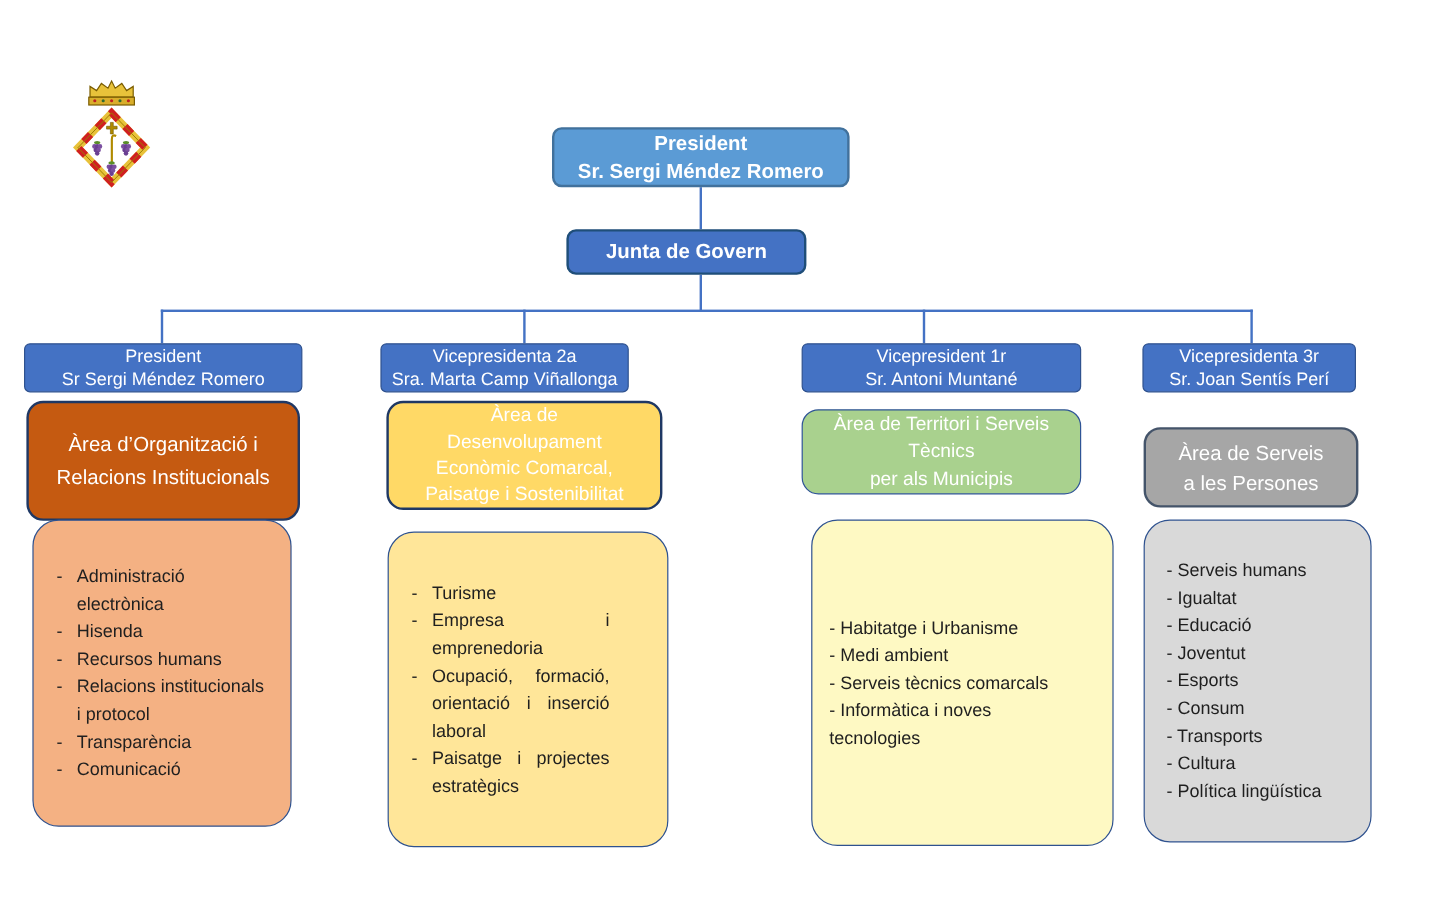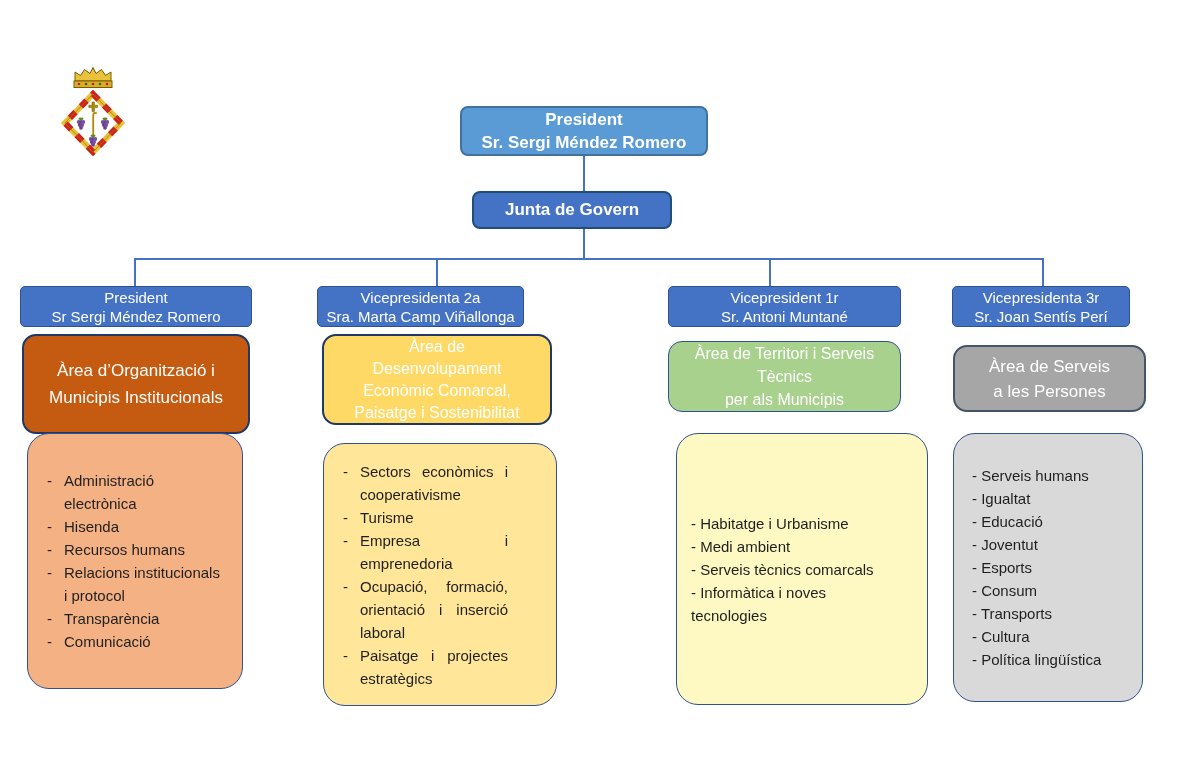--- a/index.html
+++ b/index.html
@@ -38,7 +38,7 @@
   .area.c1{left:22px;top:334px;width:228px;height:100px;background:#C55A11;font-size:17px;line-height:27px;}
   .area.c2{left:322px;top:334px;width:230px;height:91px;background:#FFD966;font-size:16px;line-height:22px;}
   .area.c3{left:668px;top:341px;width:233px;height:71px;background:#A9D18E;font-size:16px;line-height:23px;border-width:1.5px;border-color:#2F5496;}
-  .area.c4{left:953px;top:345px;width:193px;height:67px;background:#A6A6A6;font-size:17px;line-height:25px;border-color:#44546A;}
+  .area.c4{left:953px;top:356px;width:179px;height:67px;background:#A6A6A6;font-size:17px;line-height:25px;border-color:#44546A;}
   
   .list{
     position:absolute;box-sizing:border-box;border:1.5px solid #2F528F;border-radius:22px;

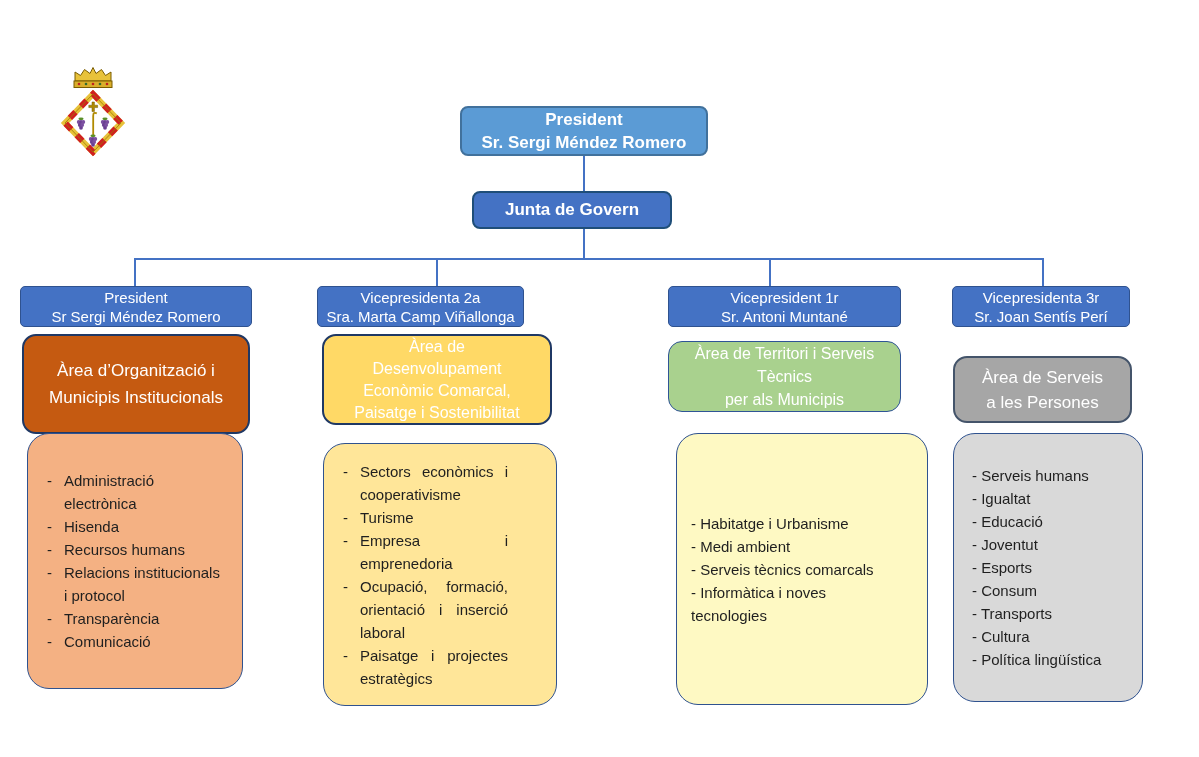--- a/index.html
+++ b/index.html
@@ -127,7 +127,7 @@
   </div>
   <div class="box area c1">
     <div>Àrea d’Organització i</div>
-    <div>Municipis Institucionals</div>
+    <div>Relacions Institucionals</div>
   </div>
   <div class="list hang c1">
     <ul>

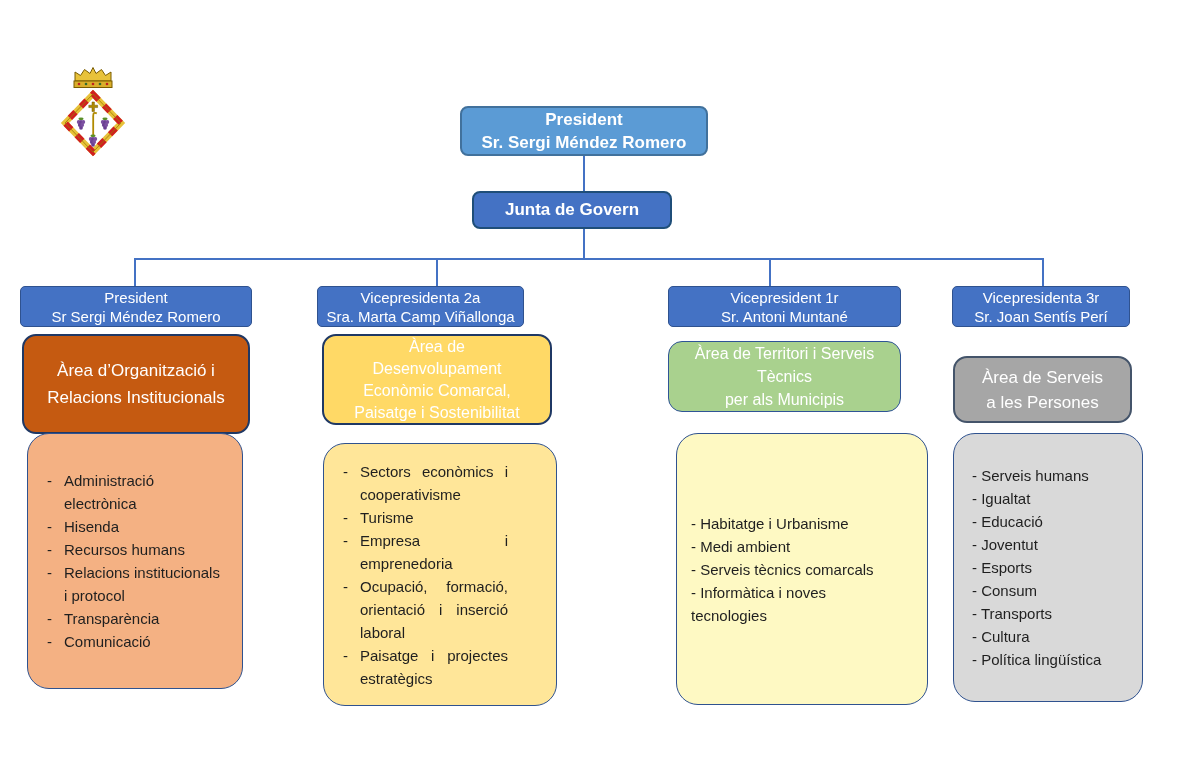--- a/index.html
+++ b/index.html
@@ -152,7 +152,6 @@
   </div>
   <div class="list hang c2">
     <ul>
-      <li>Sectors econòmics i cooperativisme</li>
       <li>Turisme</li>
       <li>Empresa i emprenedoria</li>
       <li>Ocupació, formació, orientació i inserció laboral</li>

